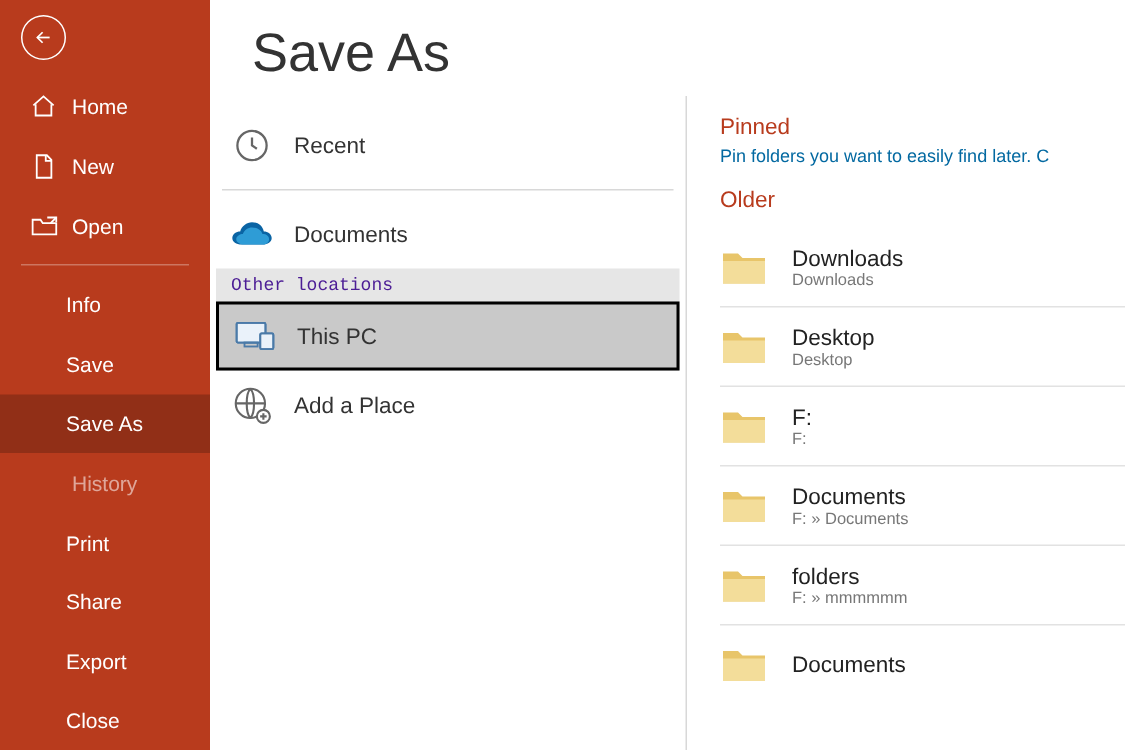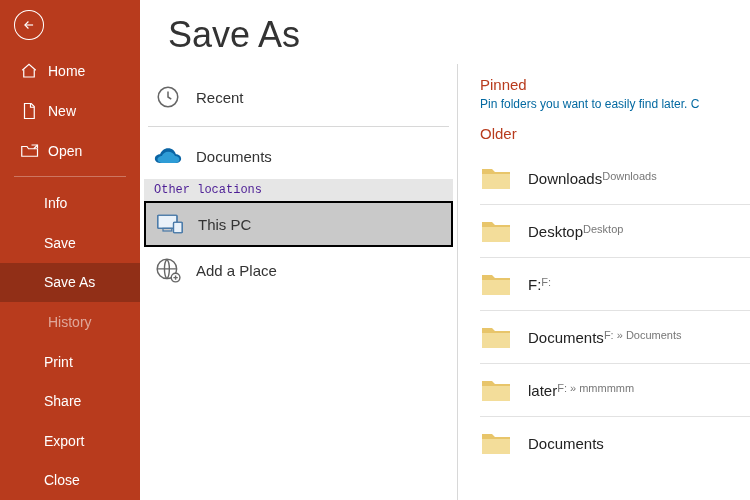--- a/index.html
+++ b/index.html
@@ -91,7 +91,7 @@
     cursor: pointer;
   }
   .folder-icon { width: 32px; height: 26px; margin-right: 16px; flex-shrink:0; }
-  .folder-text { display: flex; flex-direction: row; }
+  .folder-text { display: flex; flex-direction: column; }
   .folder-name { font-size: 15px; color: #222; }
   .folder-path { font-size: 11px; color: #777; }
   .row-divider { height: 1px; background: #e2e2e2; margin-right: 0; }

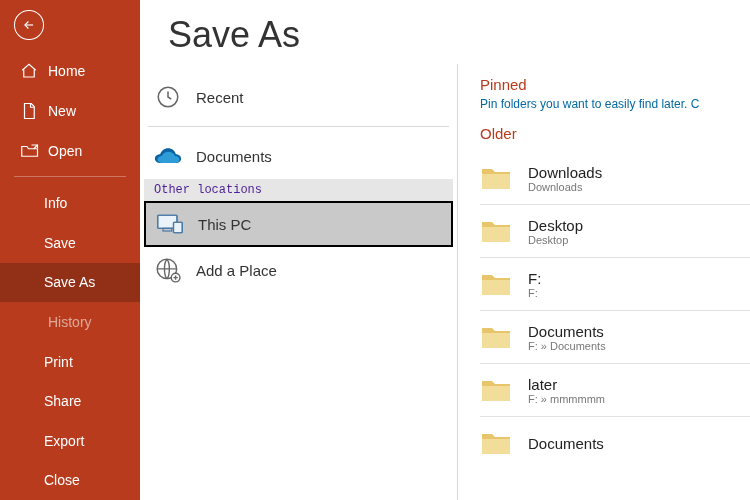--- a/index.html
+++ b/index.html
@@ -289,7 +289,7 @@
                 </svg>
               </span>
               <span class="folder-text">
-                <span class="folder-name">later</span>
+                <span class="folder-name">folders</span>
                 <span class="folder-path">F: » mmmmmm</span>
               </span>
             </div>

